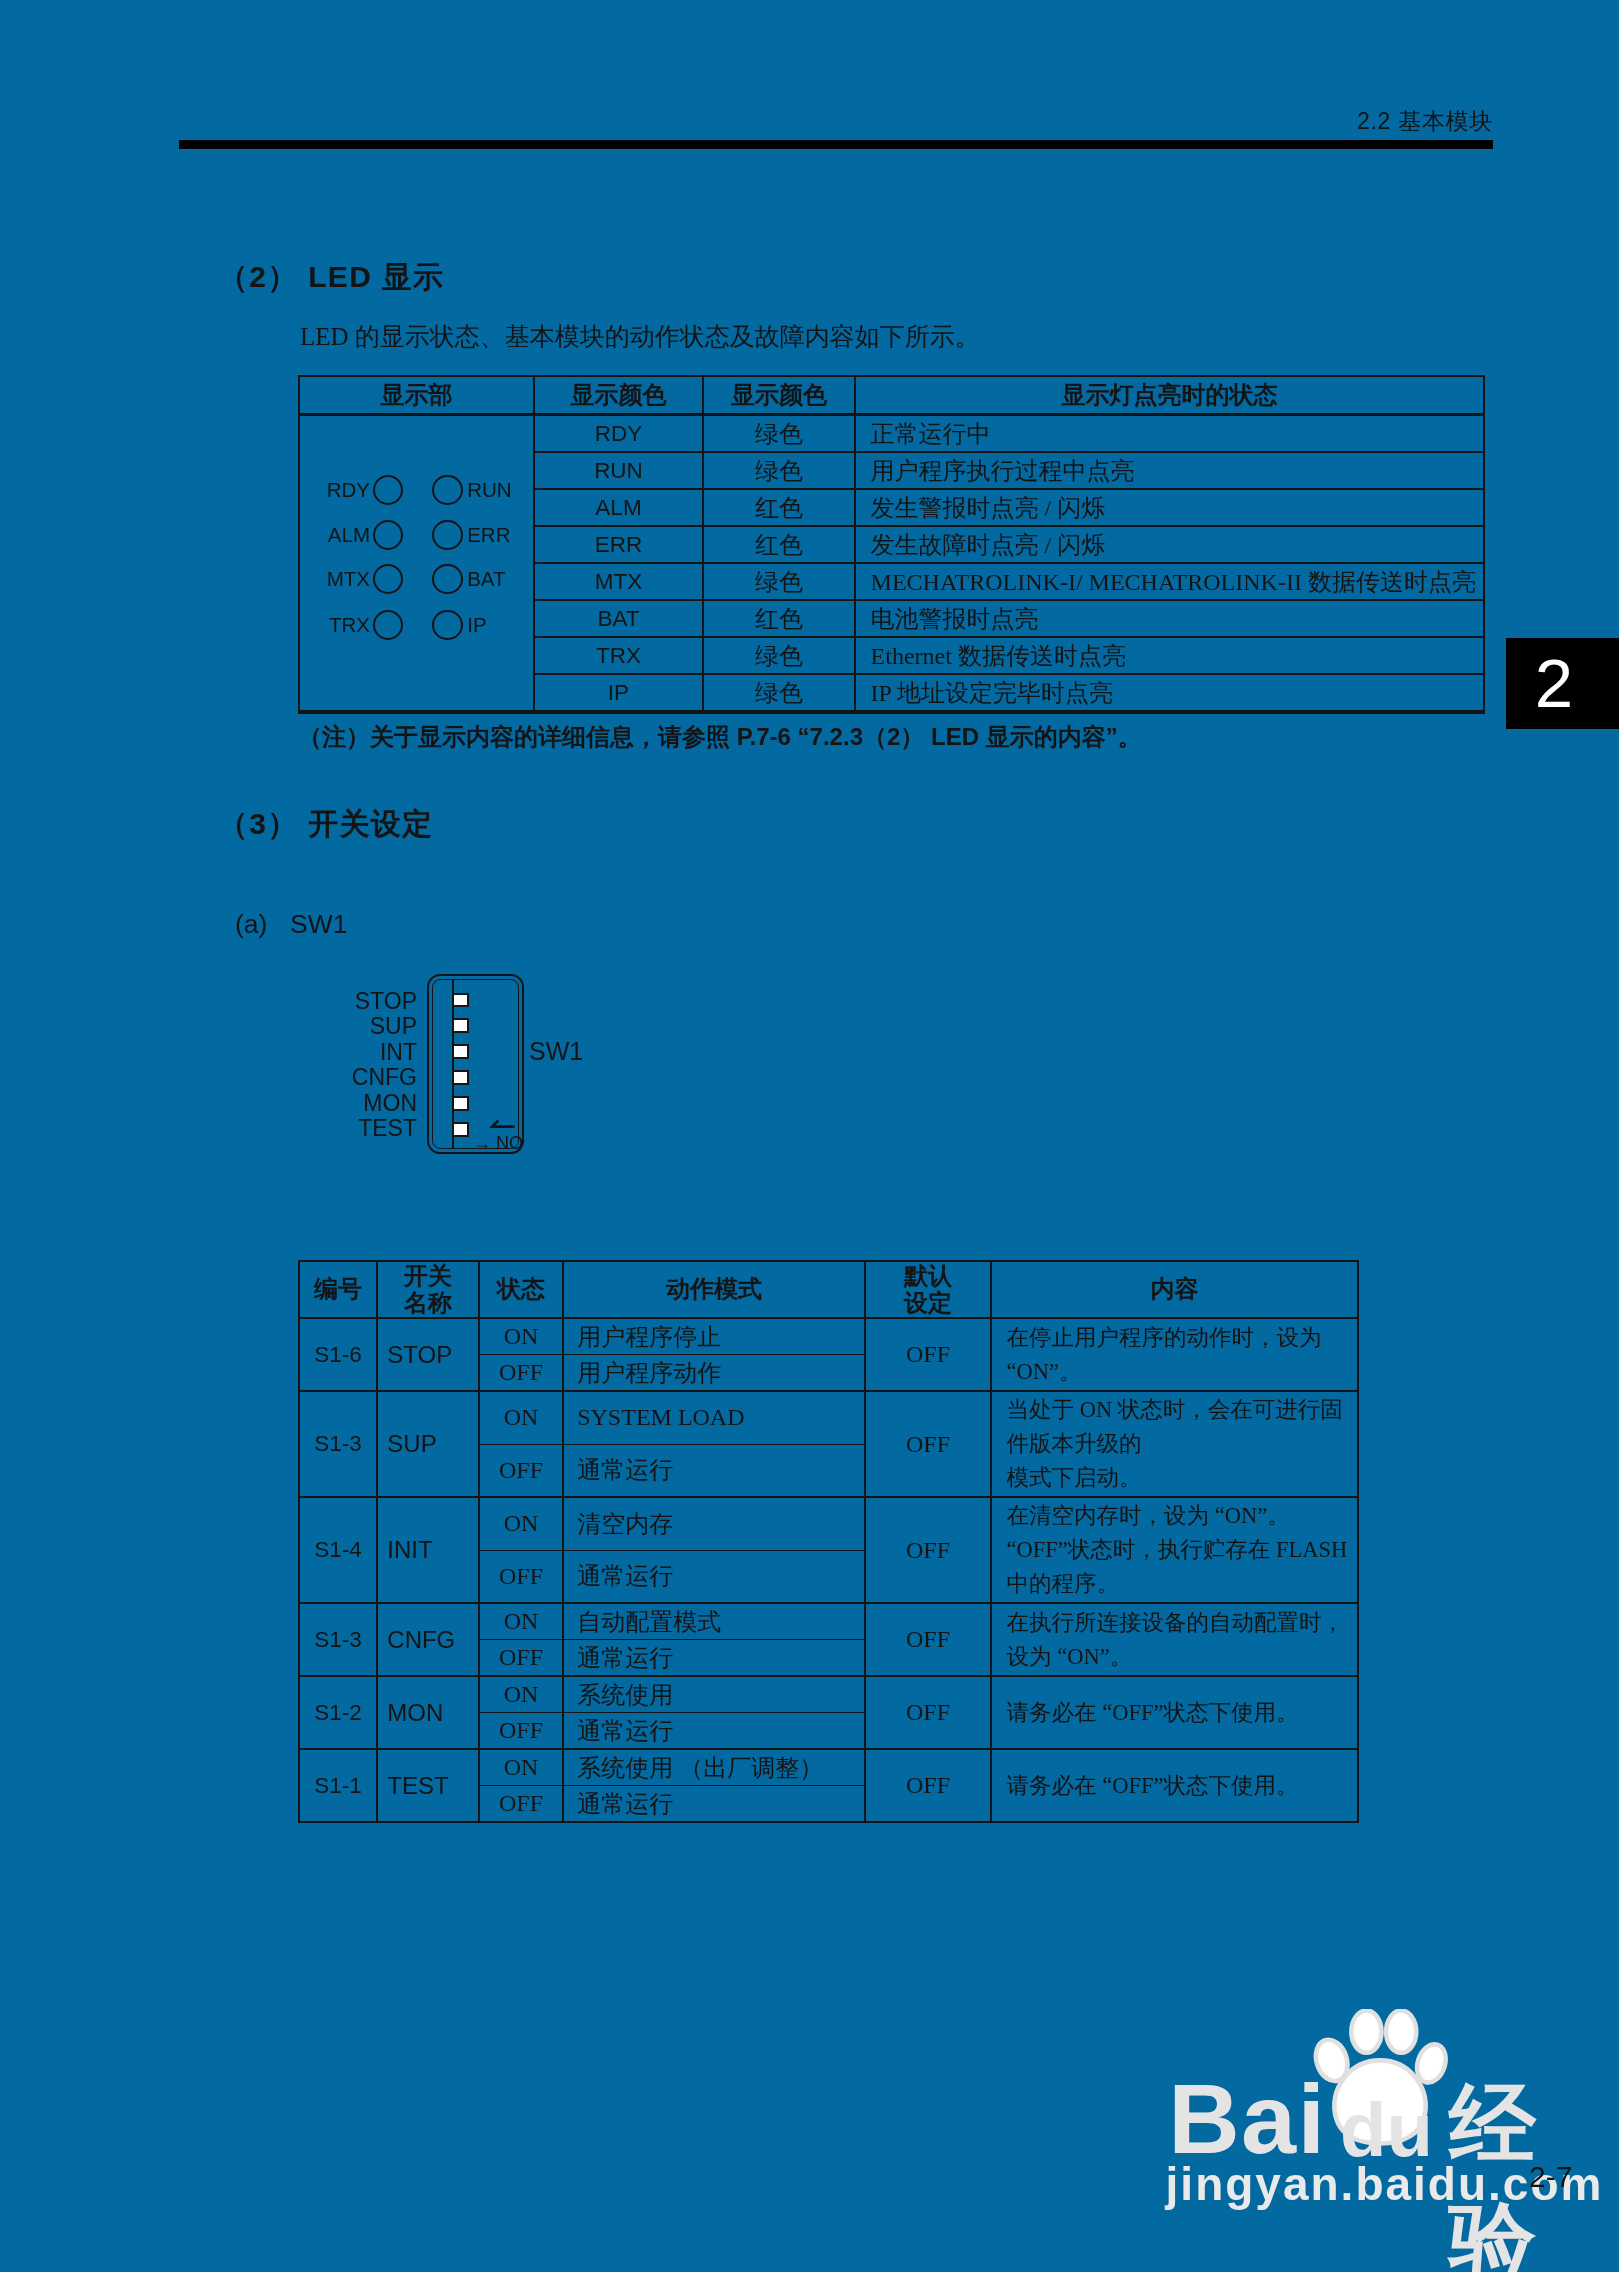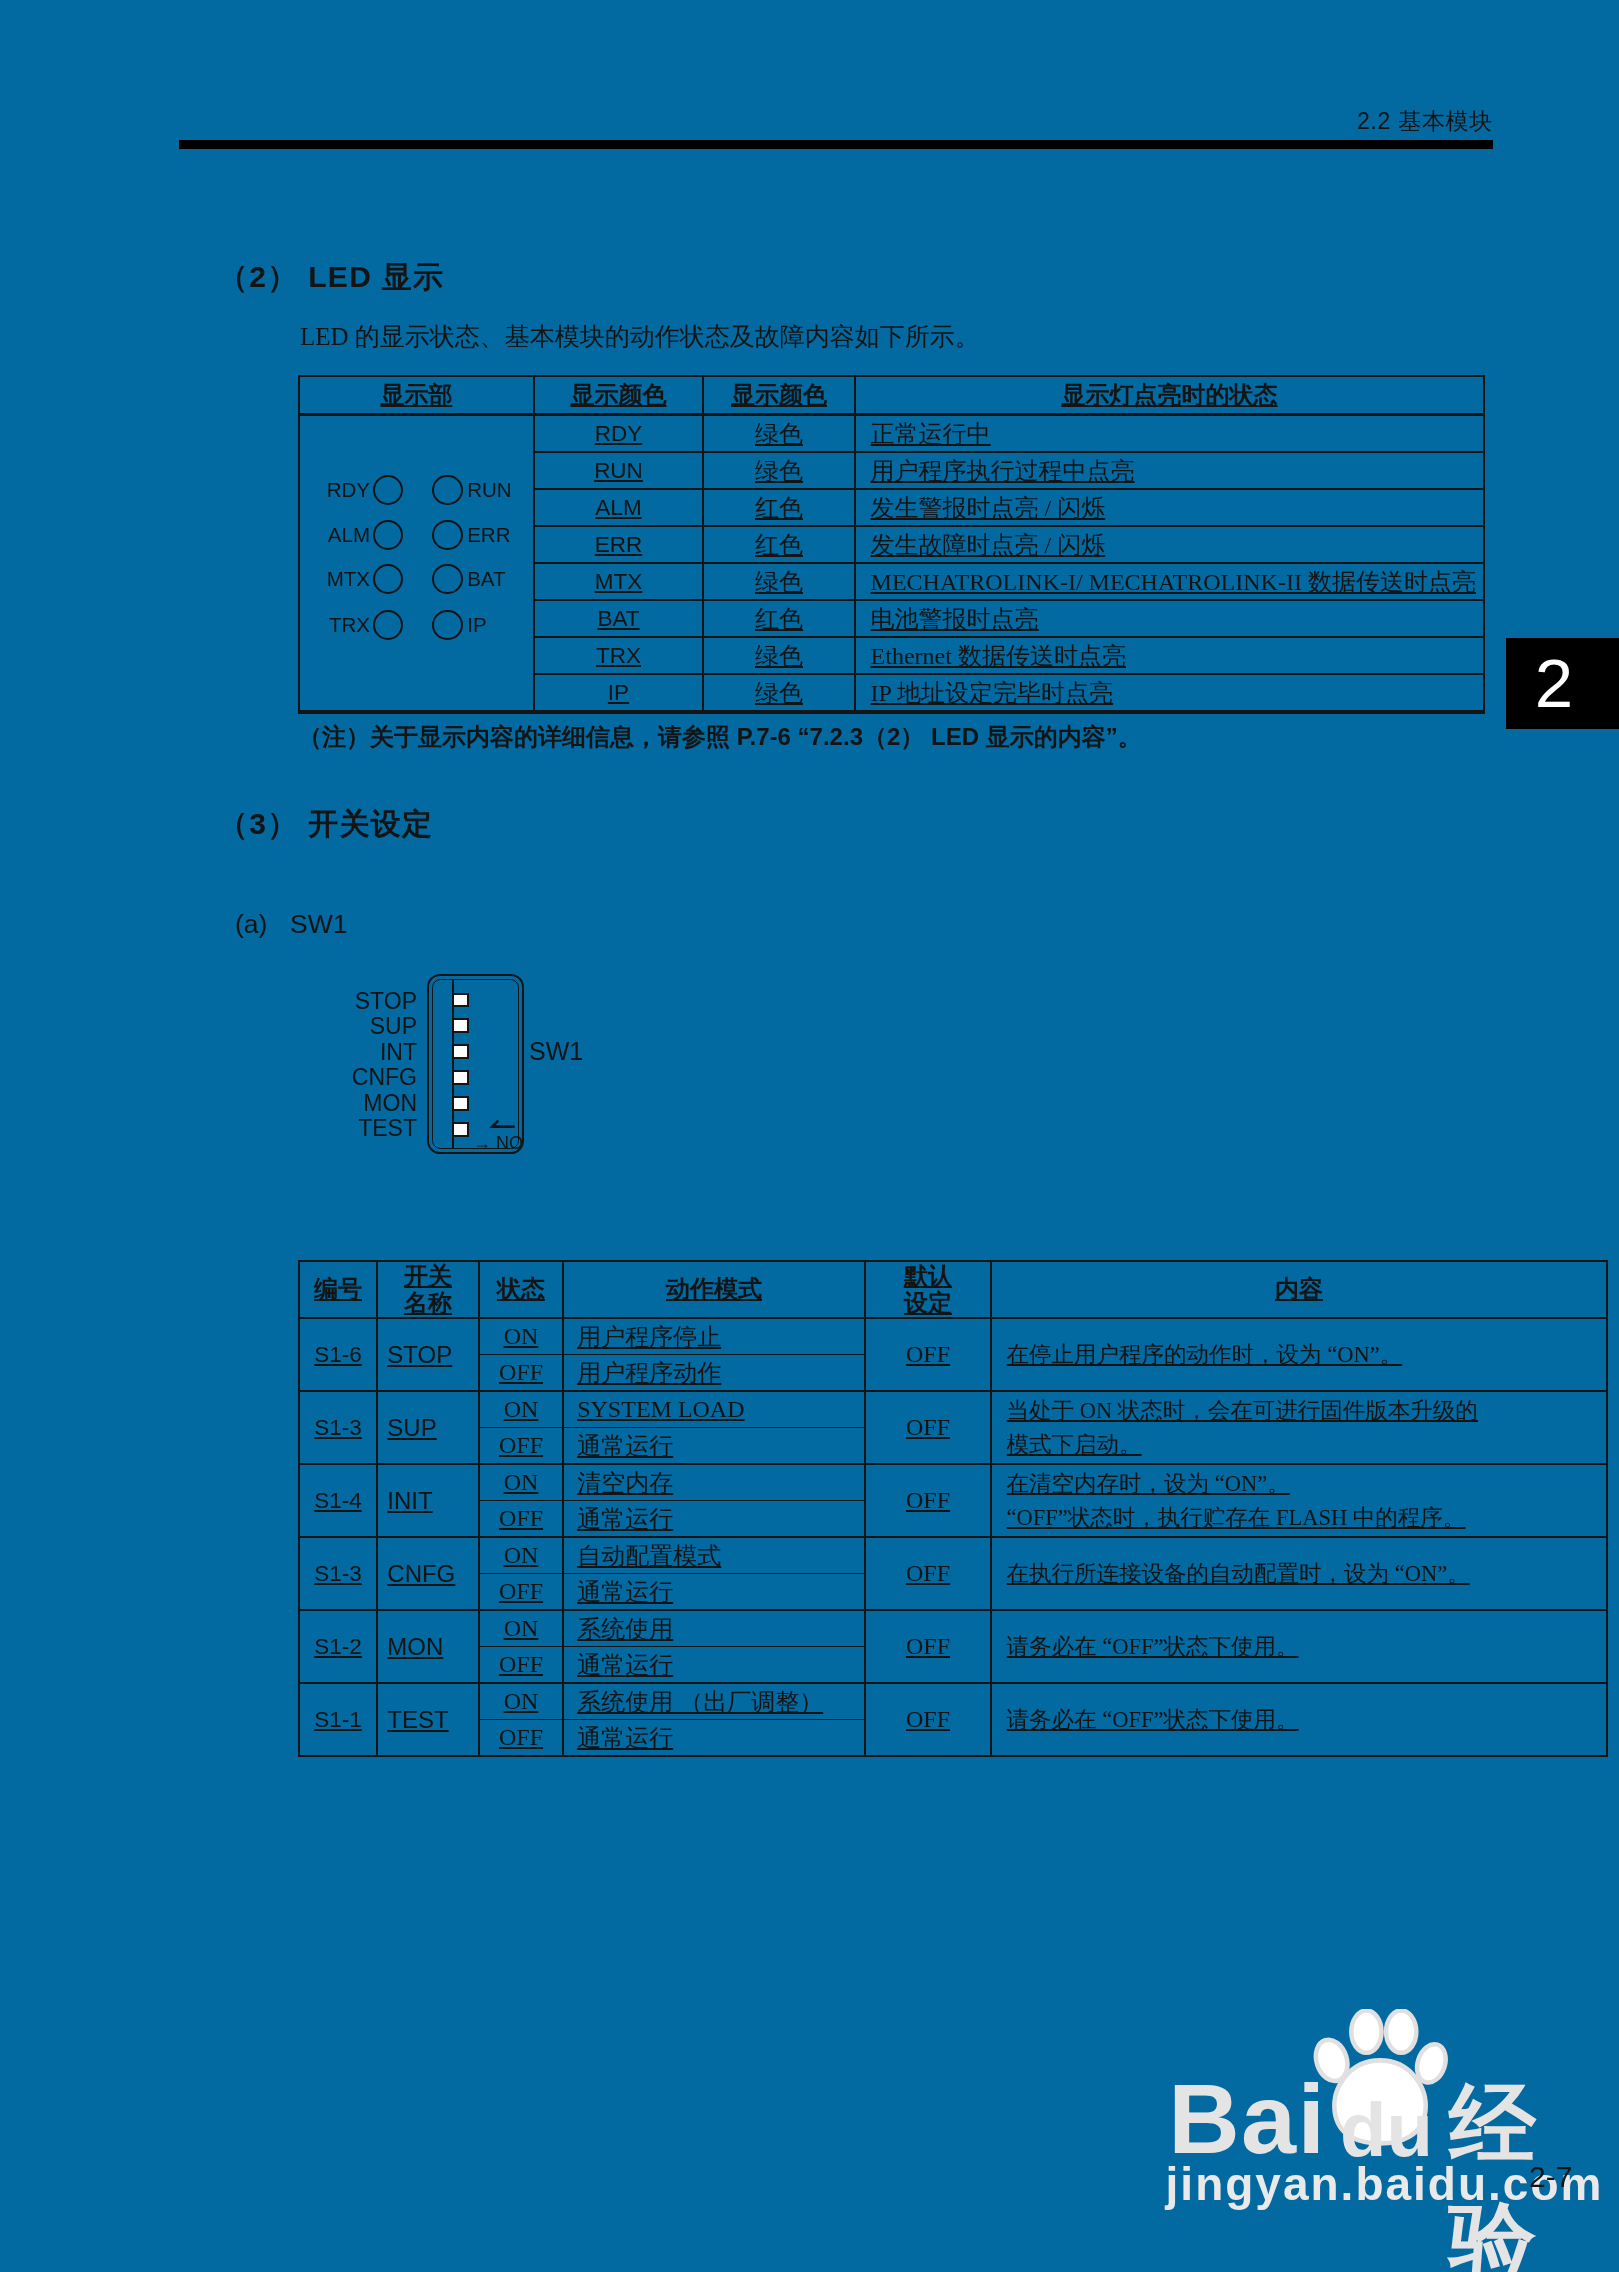--- a/index.html
+++ b/index.html
@@ -20,7 +20,7 @@
   .sub-head{position:absolute;top:909px;font-size:26.5px;}
   .note-line{position:absolute;left:298px;top:721px;font-size:24px;font-weight:600;}
   
-  table{border-collapse:collapse;table-layout:fixed;text-decoration:underline;}
+  table{border-collapse:collapse;table-layout:fixed;}
   .led-table{position:absolute;left:298px;top:375px;width:1187px;border:2.6px solid #141414;border-bottom-width:4px;}
   .led-table th,.led-table td{border:2px solid #141414;overflow:hidden;}
   .led-table th{height:34px;font-size:24px;font-weight:600;border-bottom-width:3.3px;}

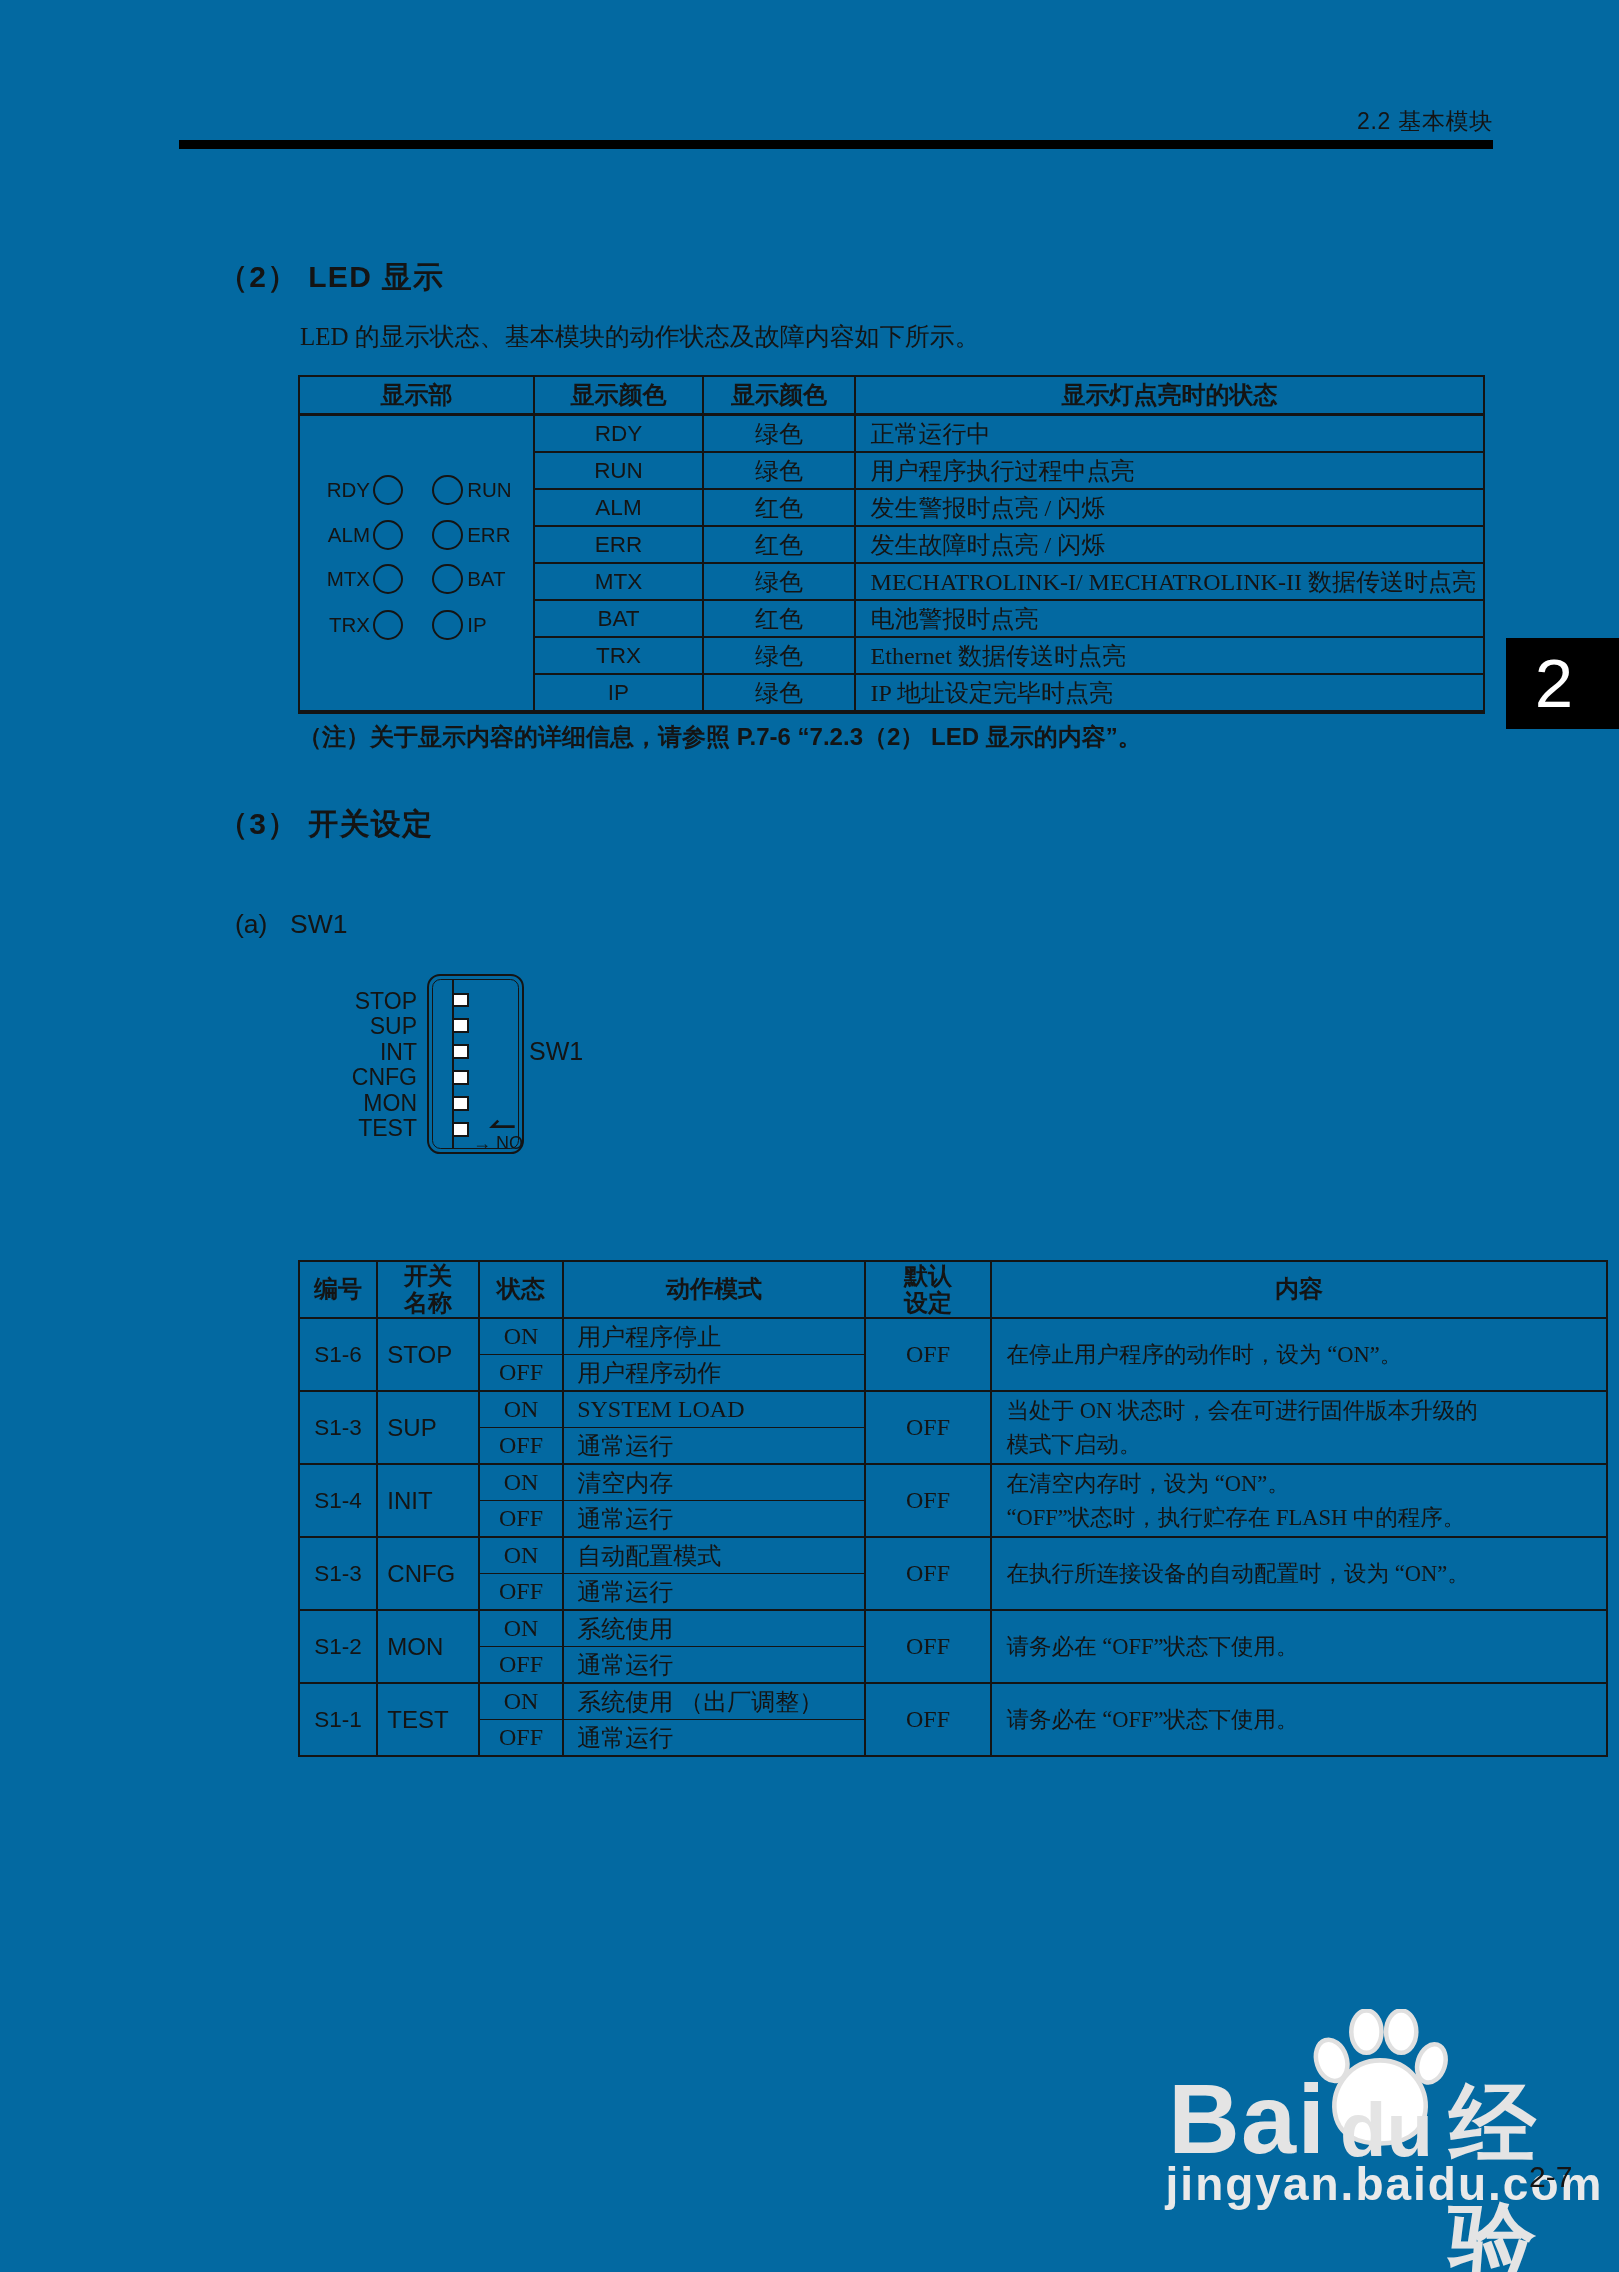--- a/index.html
+++ b/index.html
@@ -44,7 +44,7 @@
   .dip-on{position:absolute;left:44px;top:157px;font-size:18px;white-space:nowrap;}
   .dip-name{position:absolute;left:529px;top:1037px;font-size:25px;}
   
-  .sw-table{position:absolute;left:298px;top:1260px;width:1310px;border:2.6px solid #141414;}
+  .sw-table{position:absolute;left:298px;top:1260px;width:1061px;border:2.6px solid #141414;}
   .sw-table th,.sw-table td{border:2px solid #141414;overflow:hidden;}
   .sw-table th{height:52px;font-size:24px;font-weight:600;border-bottom-width:2.6px;line-height:26.5px;}
   .sw-table td{height:33px;}

